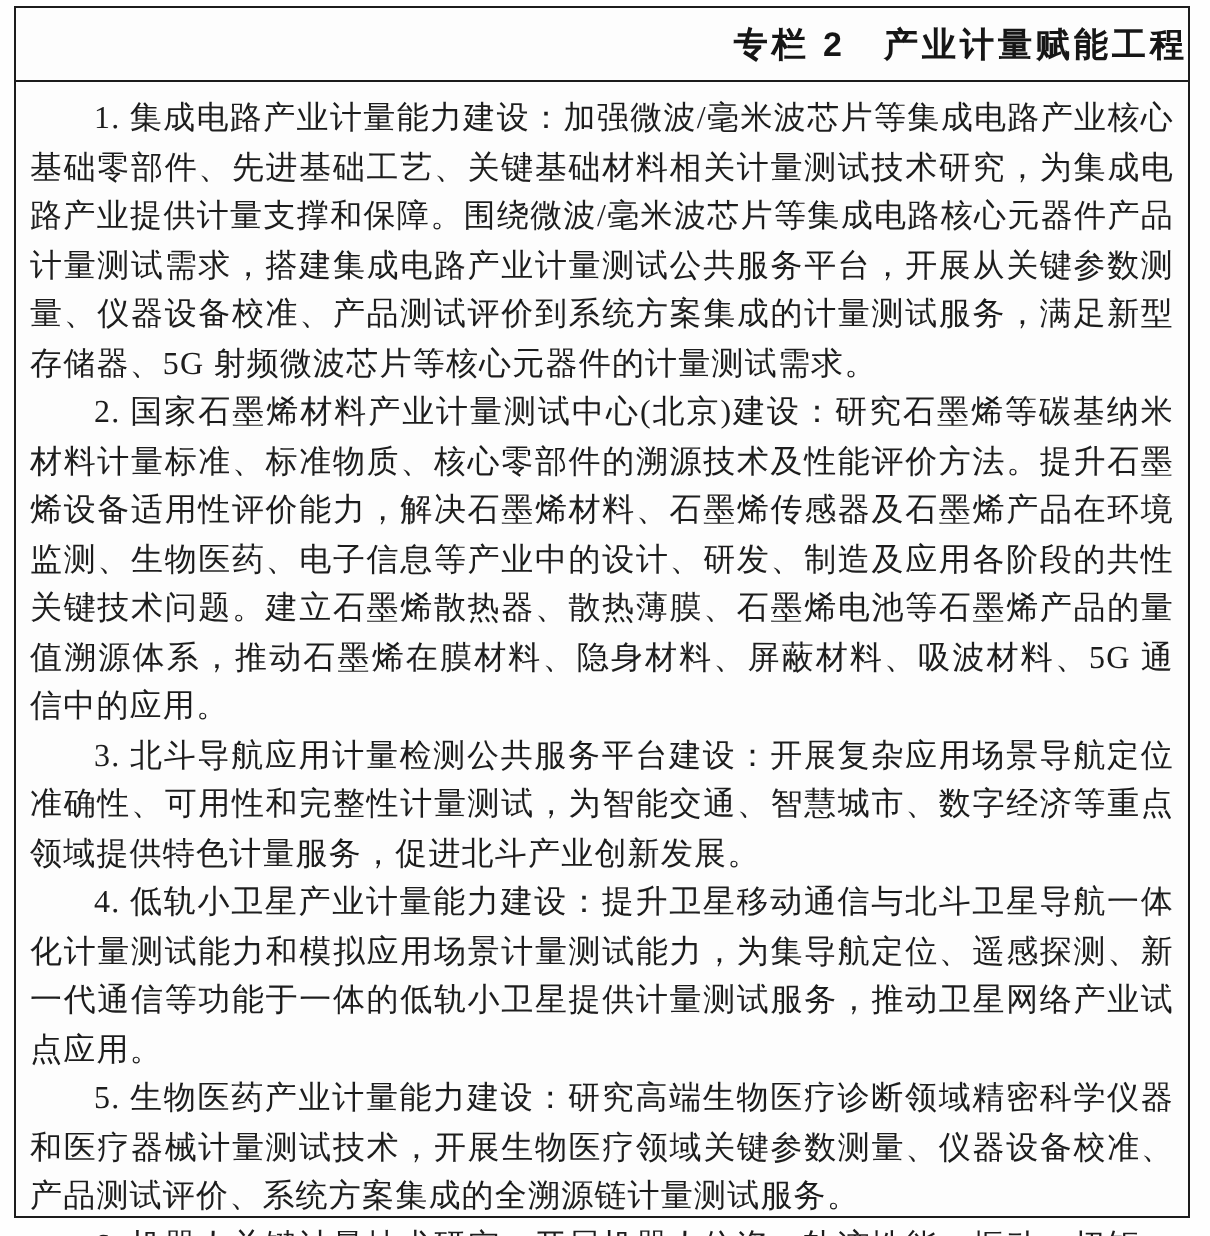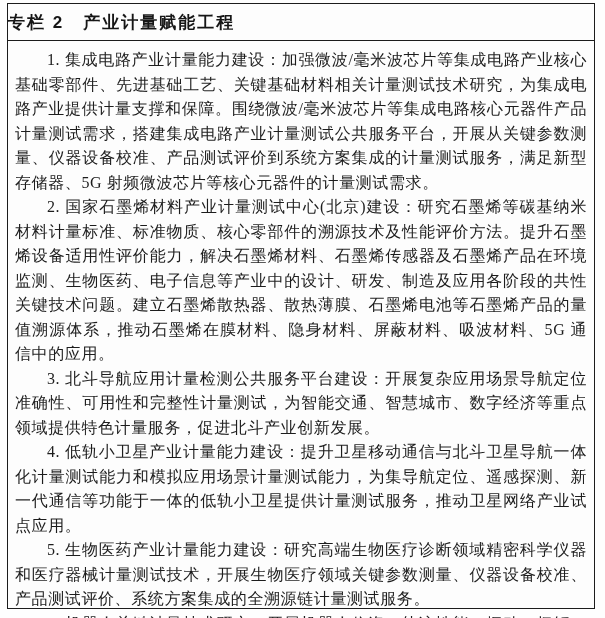--- a/index.html
+++ b/index.html
@@ -29,7 +29,7 @@
     border-bottom: 1.5px solid #1c1c1c;
     display: flex;
     align-items: center;
-    justify-content: flex-start;
+    justify-content: flex-end;
   }
   .panel-title {
     font-family: "Liberation Sans", "DejaVu Sans", sans-serif;

